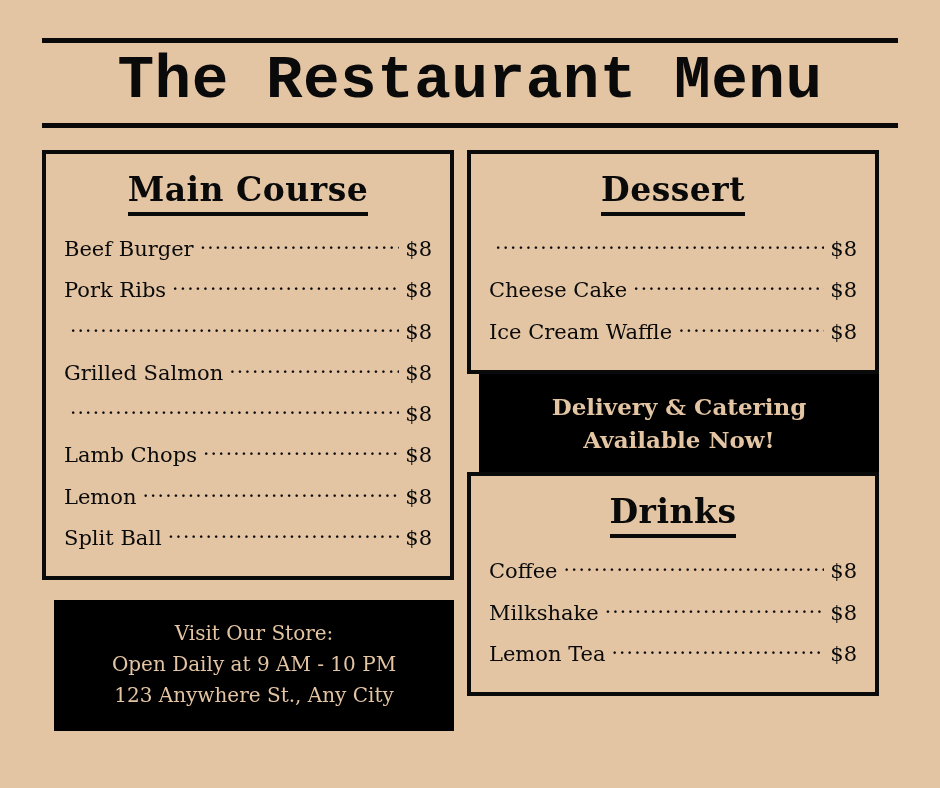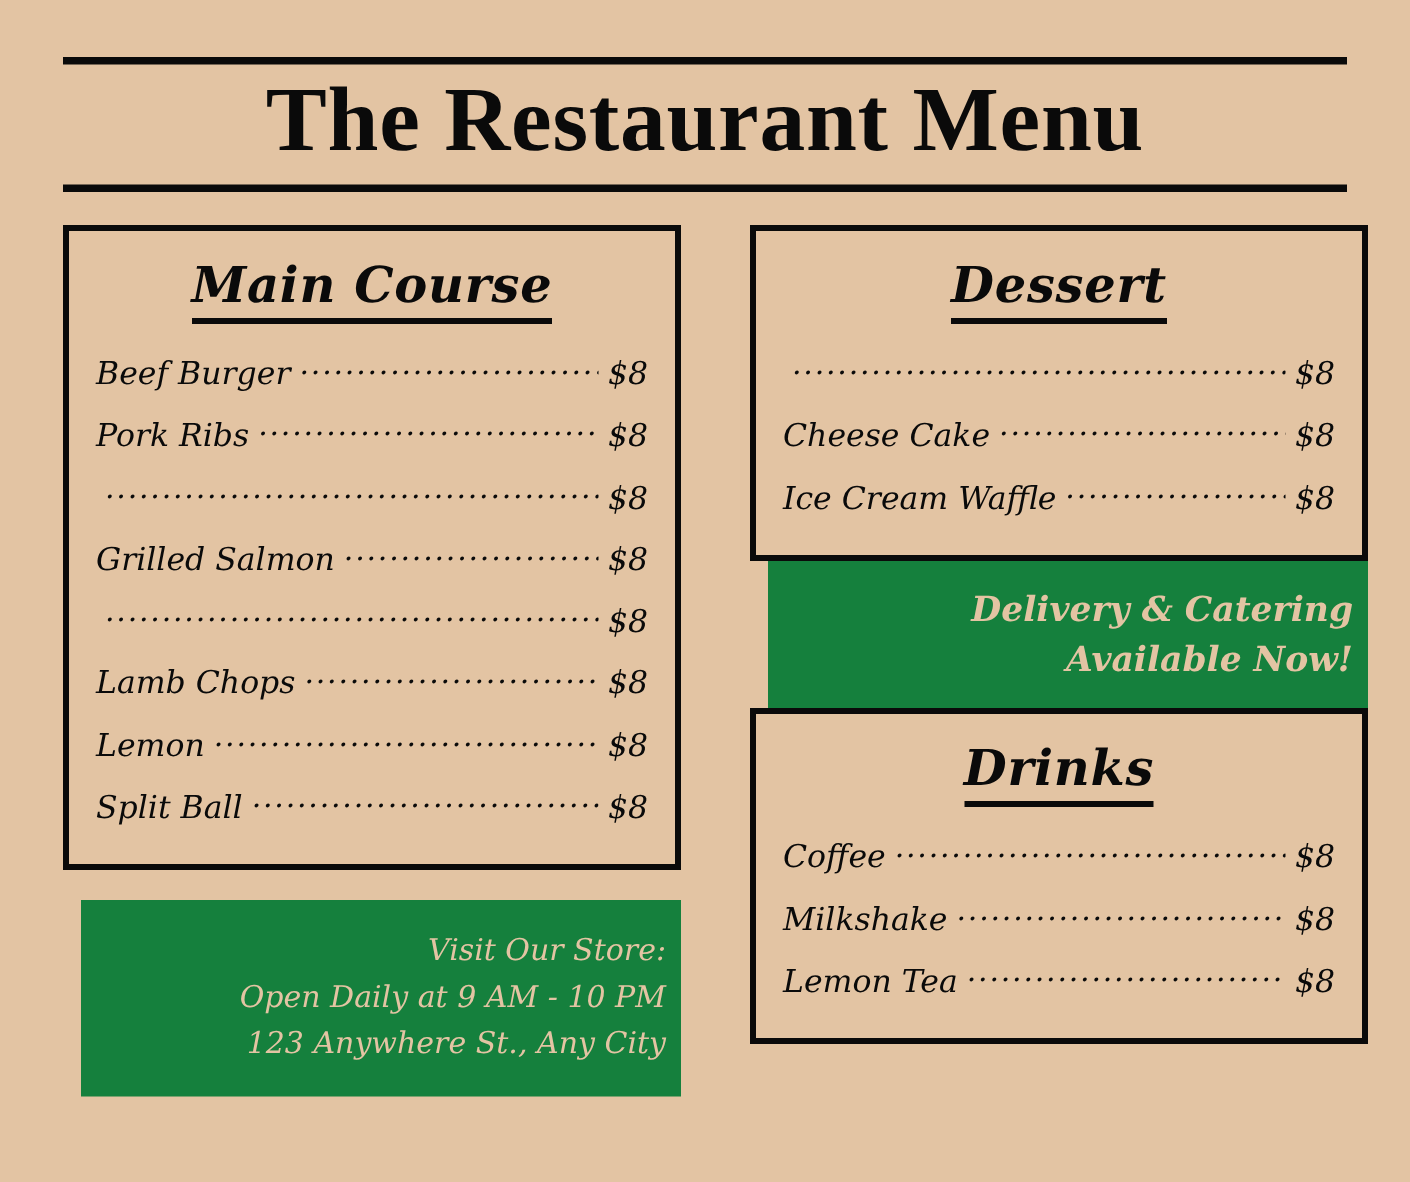--- a/index.html
+++ b/index.html
@@ -30,7 +30,7 @@
   }
   .title-block h1 {
     margin: 0;
-    font-family: Liberation Serif, serif;
+    font-family: Liberation Mono, monospace;
     font-weight: 700;
     font-size: 61px;
     line-height: 1.05;

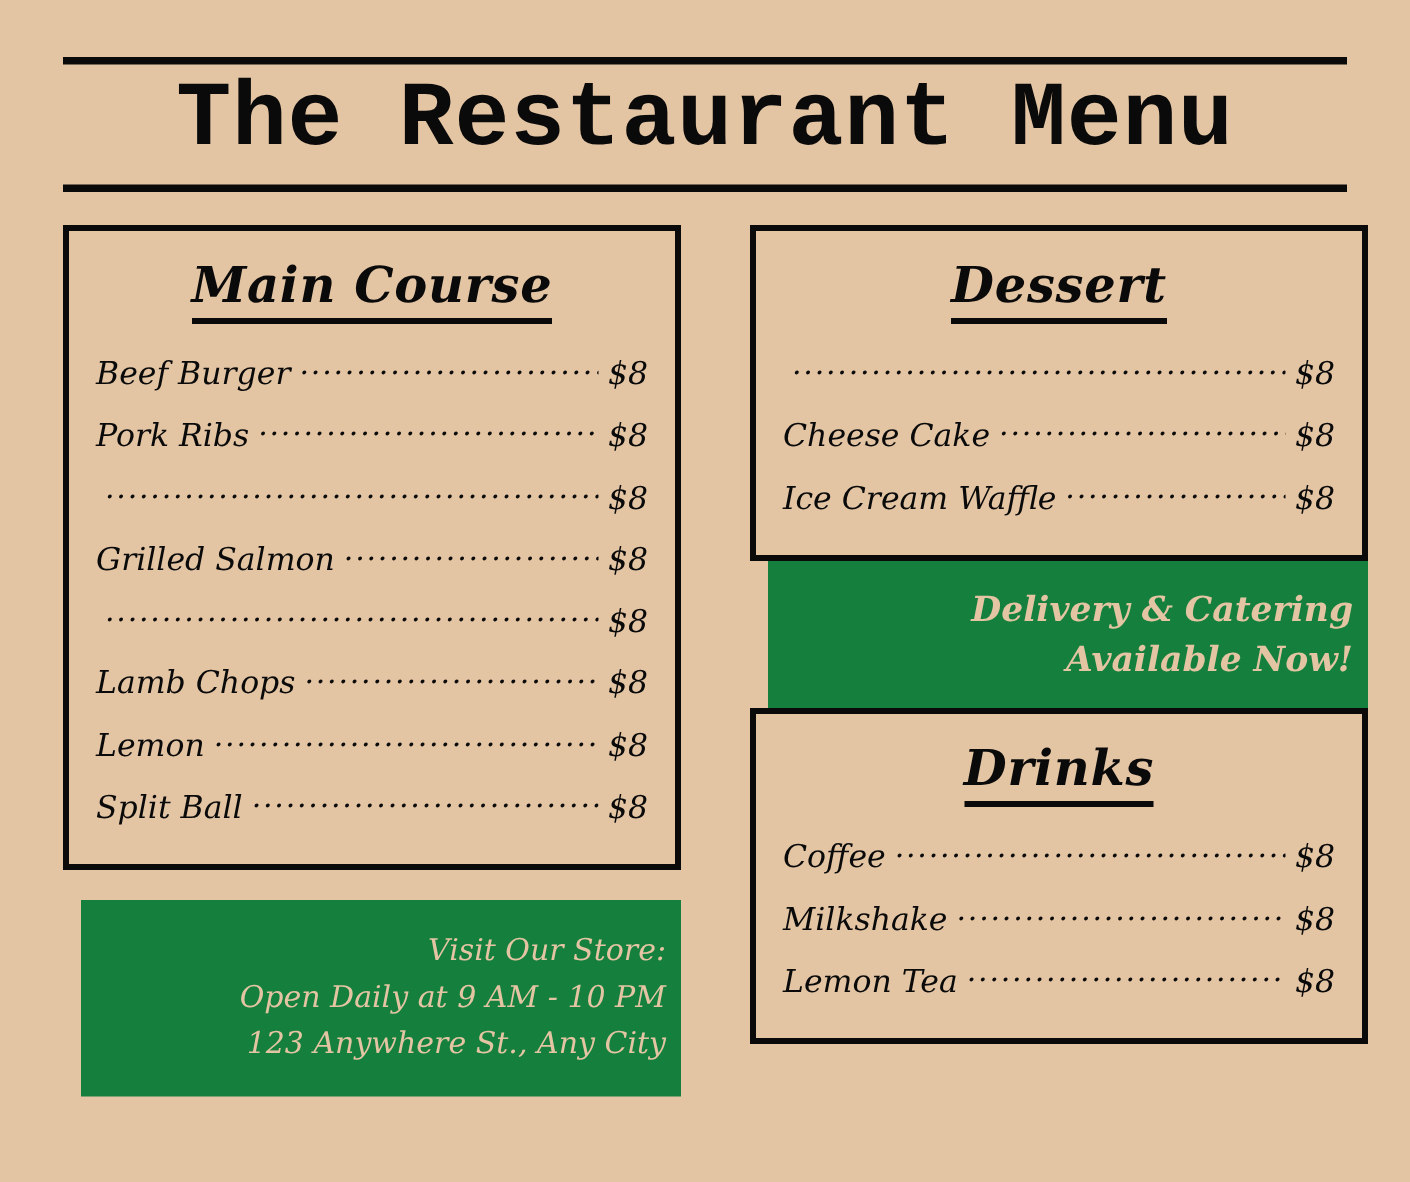--- a/index.html
+++ b/index.html
@@ -40,10 +40,9 @@
   
   .columns {
     display: flex;
-    gap: 46px;
+    gap: 13px;
     margin: 22px 42px 0 42px;
     align-items: flex-start;
-    font-style: italic;
   }
   .col-left { width: 412px; flex: 0 0 412px; }
   .col-right { width: 412px; flex: 0 0 412px; }

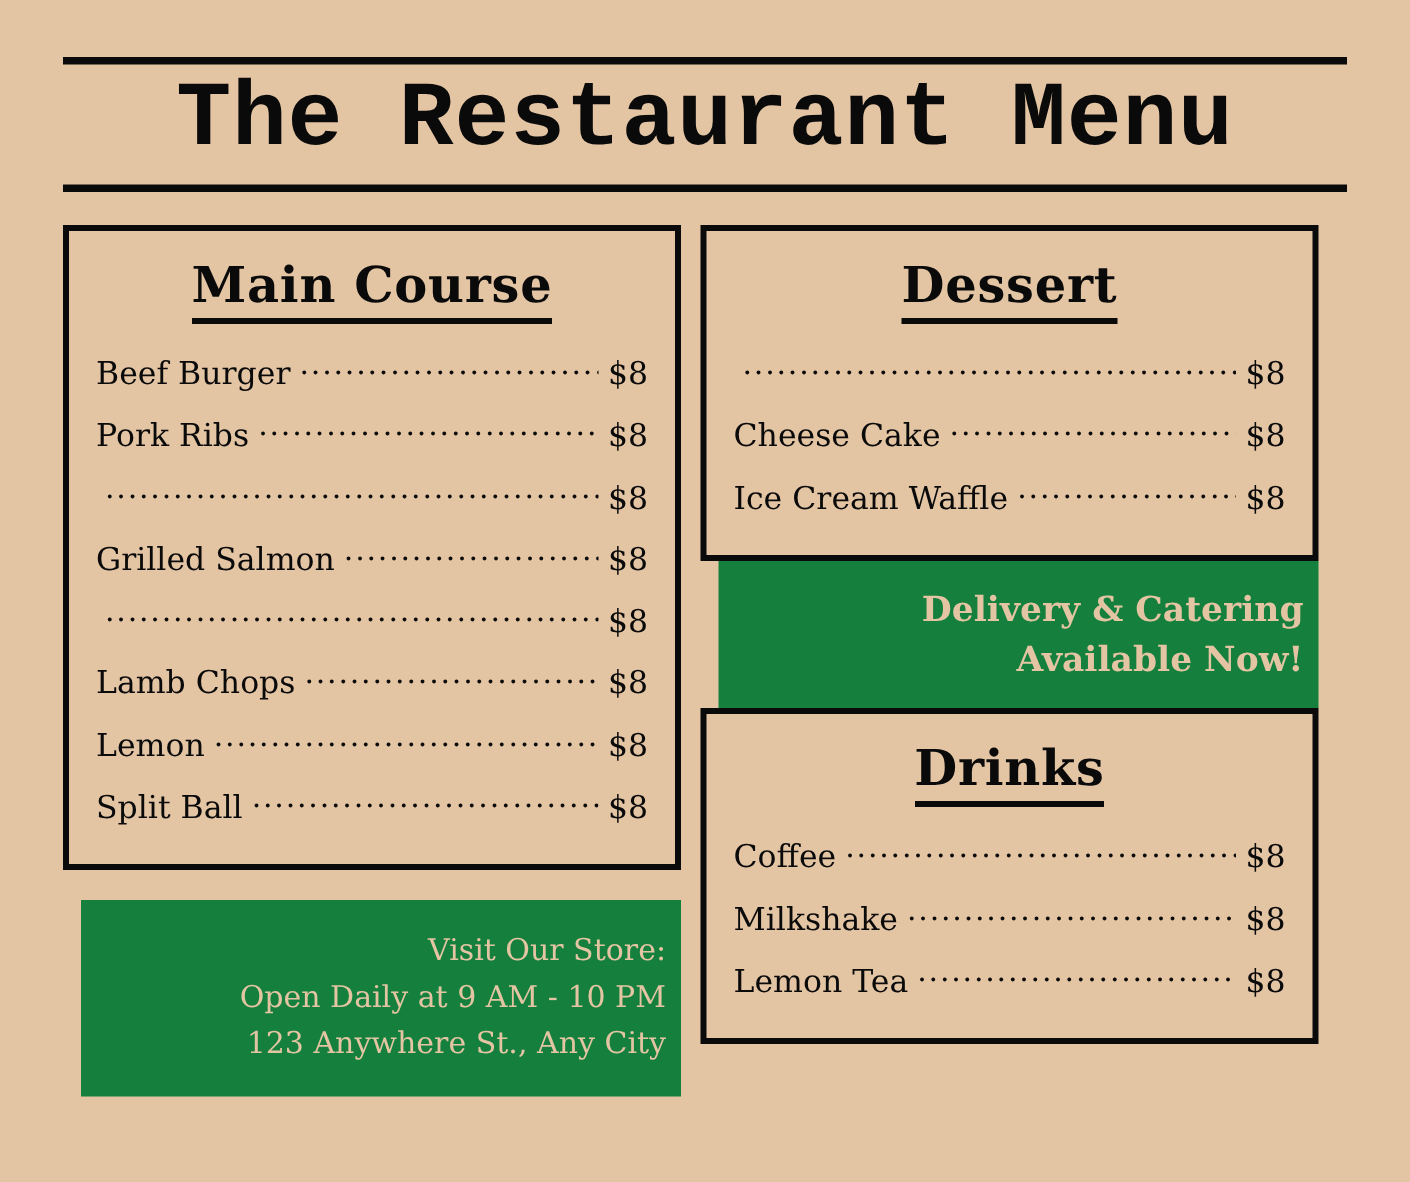--- a/index.html
+++ b/index.html
@@ -99,9 +99,9 @@
 
   
   .banner {
-    background: #15803d;
+    background: #000000;
     color: #e3c4a3;
-    text-align: right;
+    text-align: center;
     padding: 16px 10px;
     margin-left: 12px;
   }

